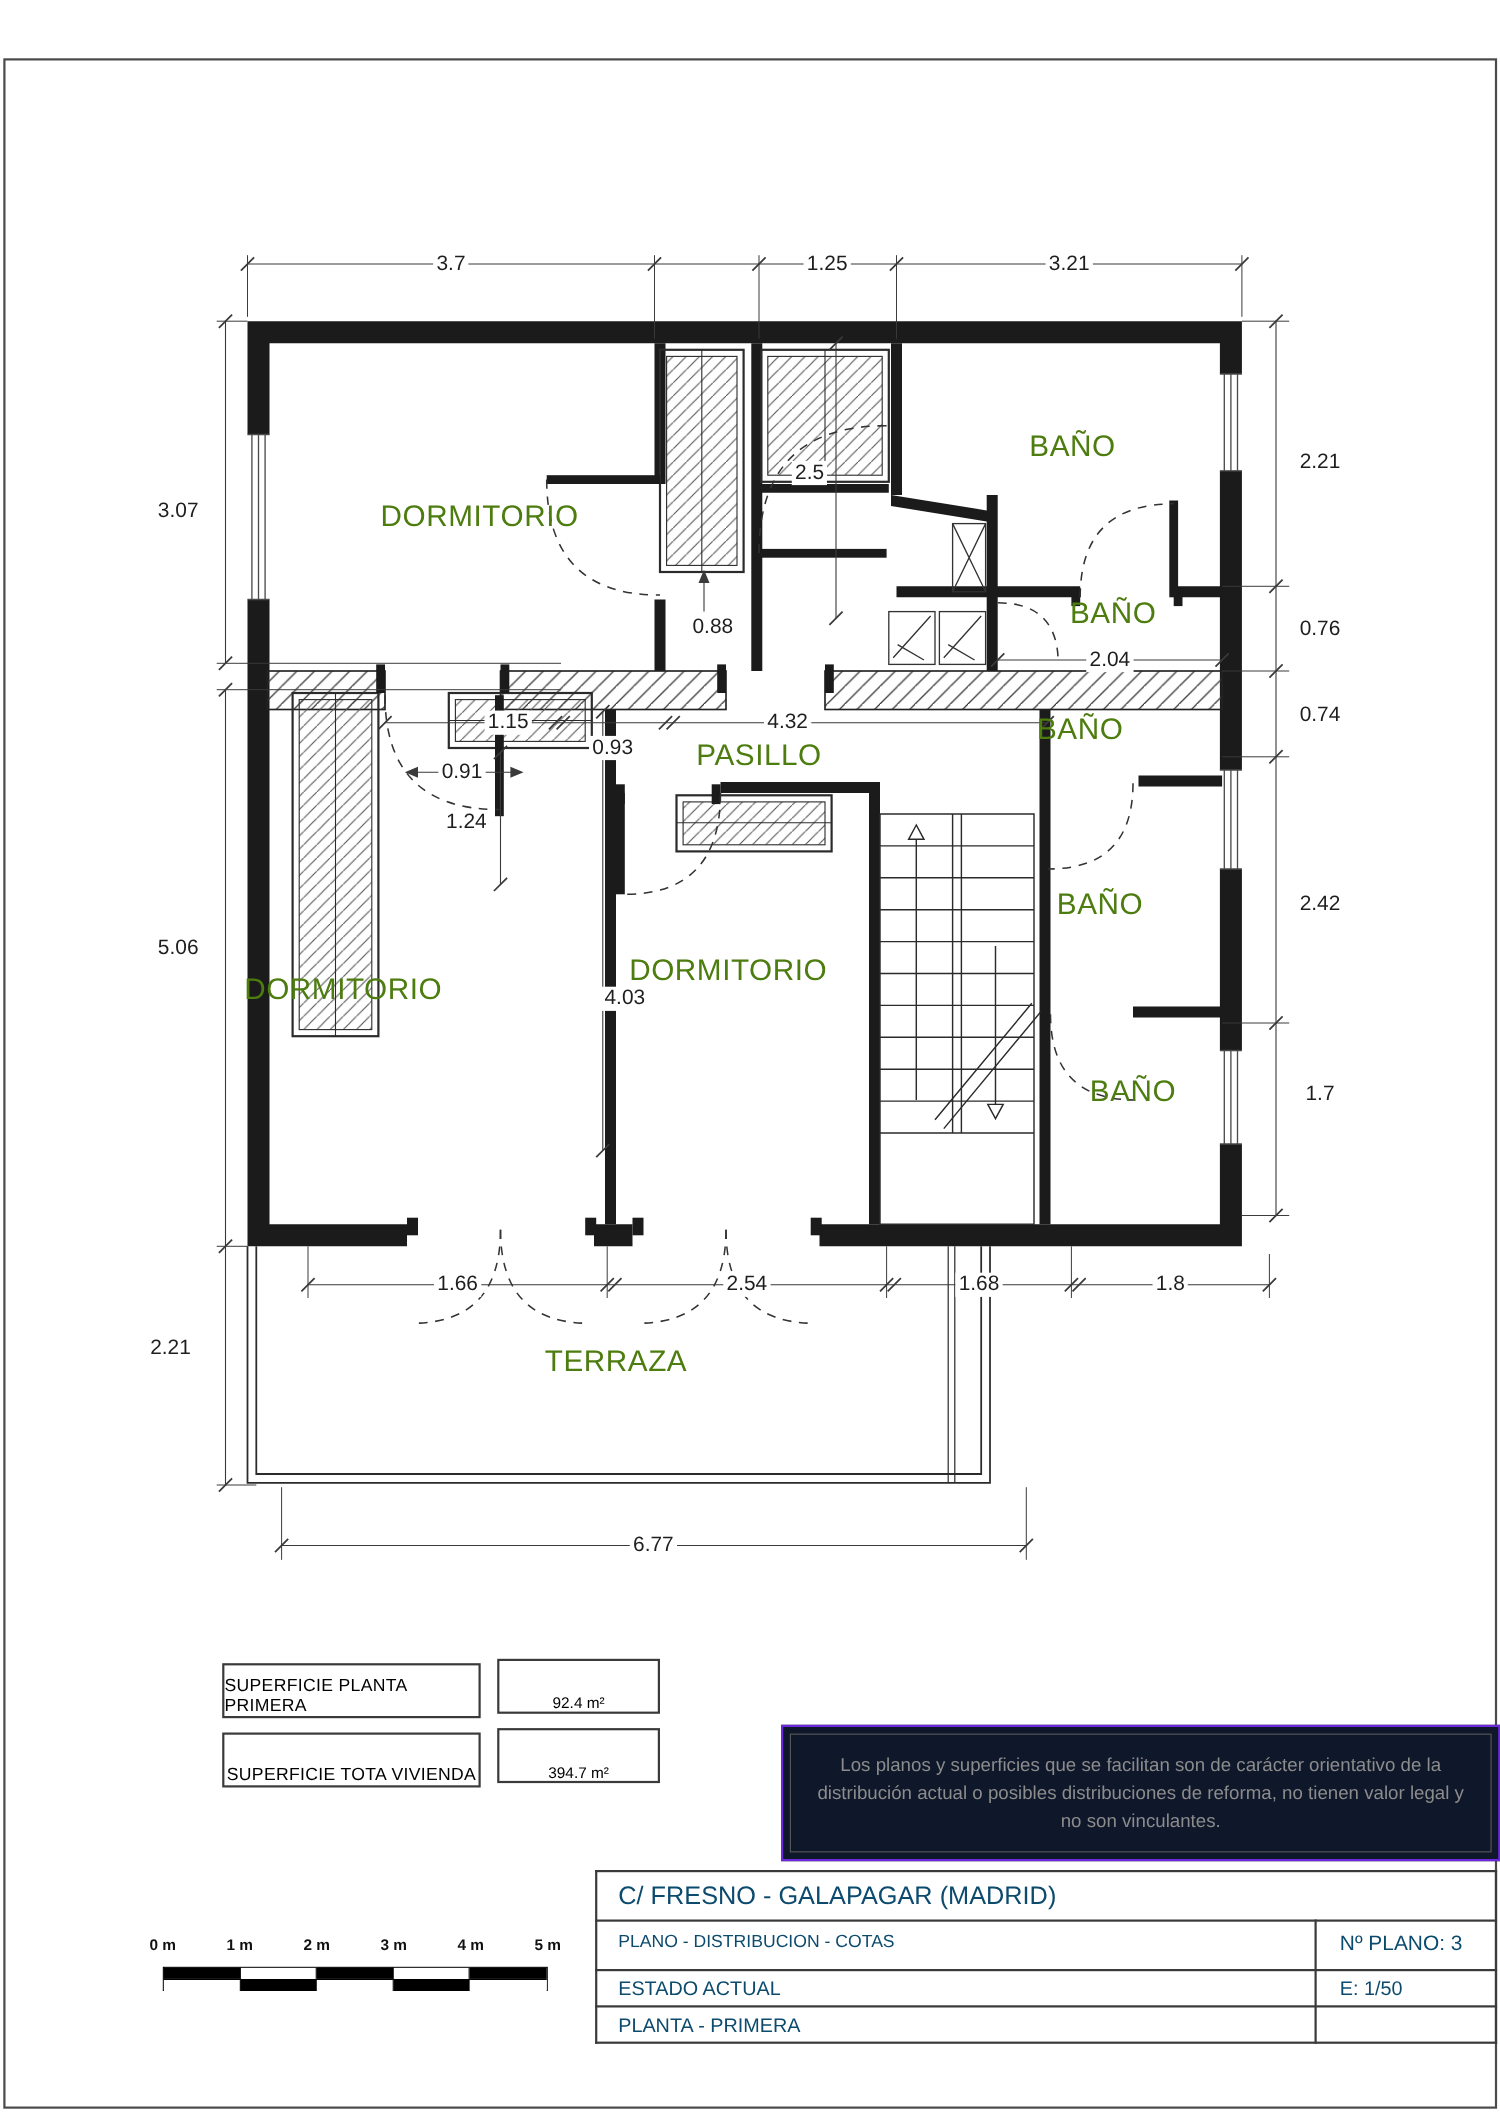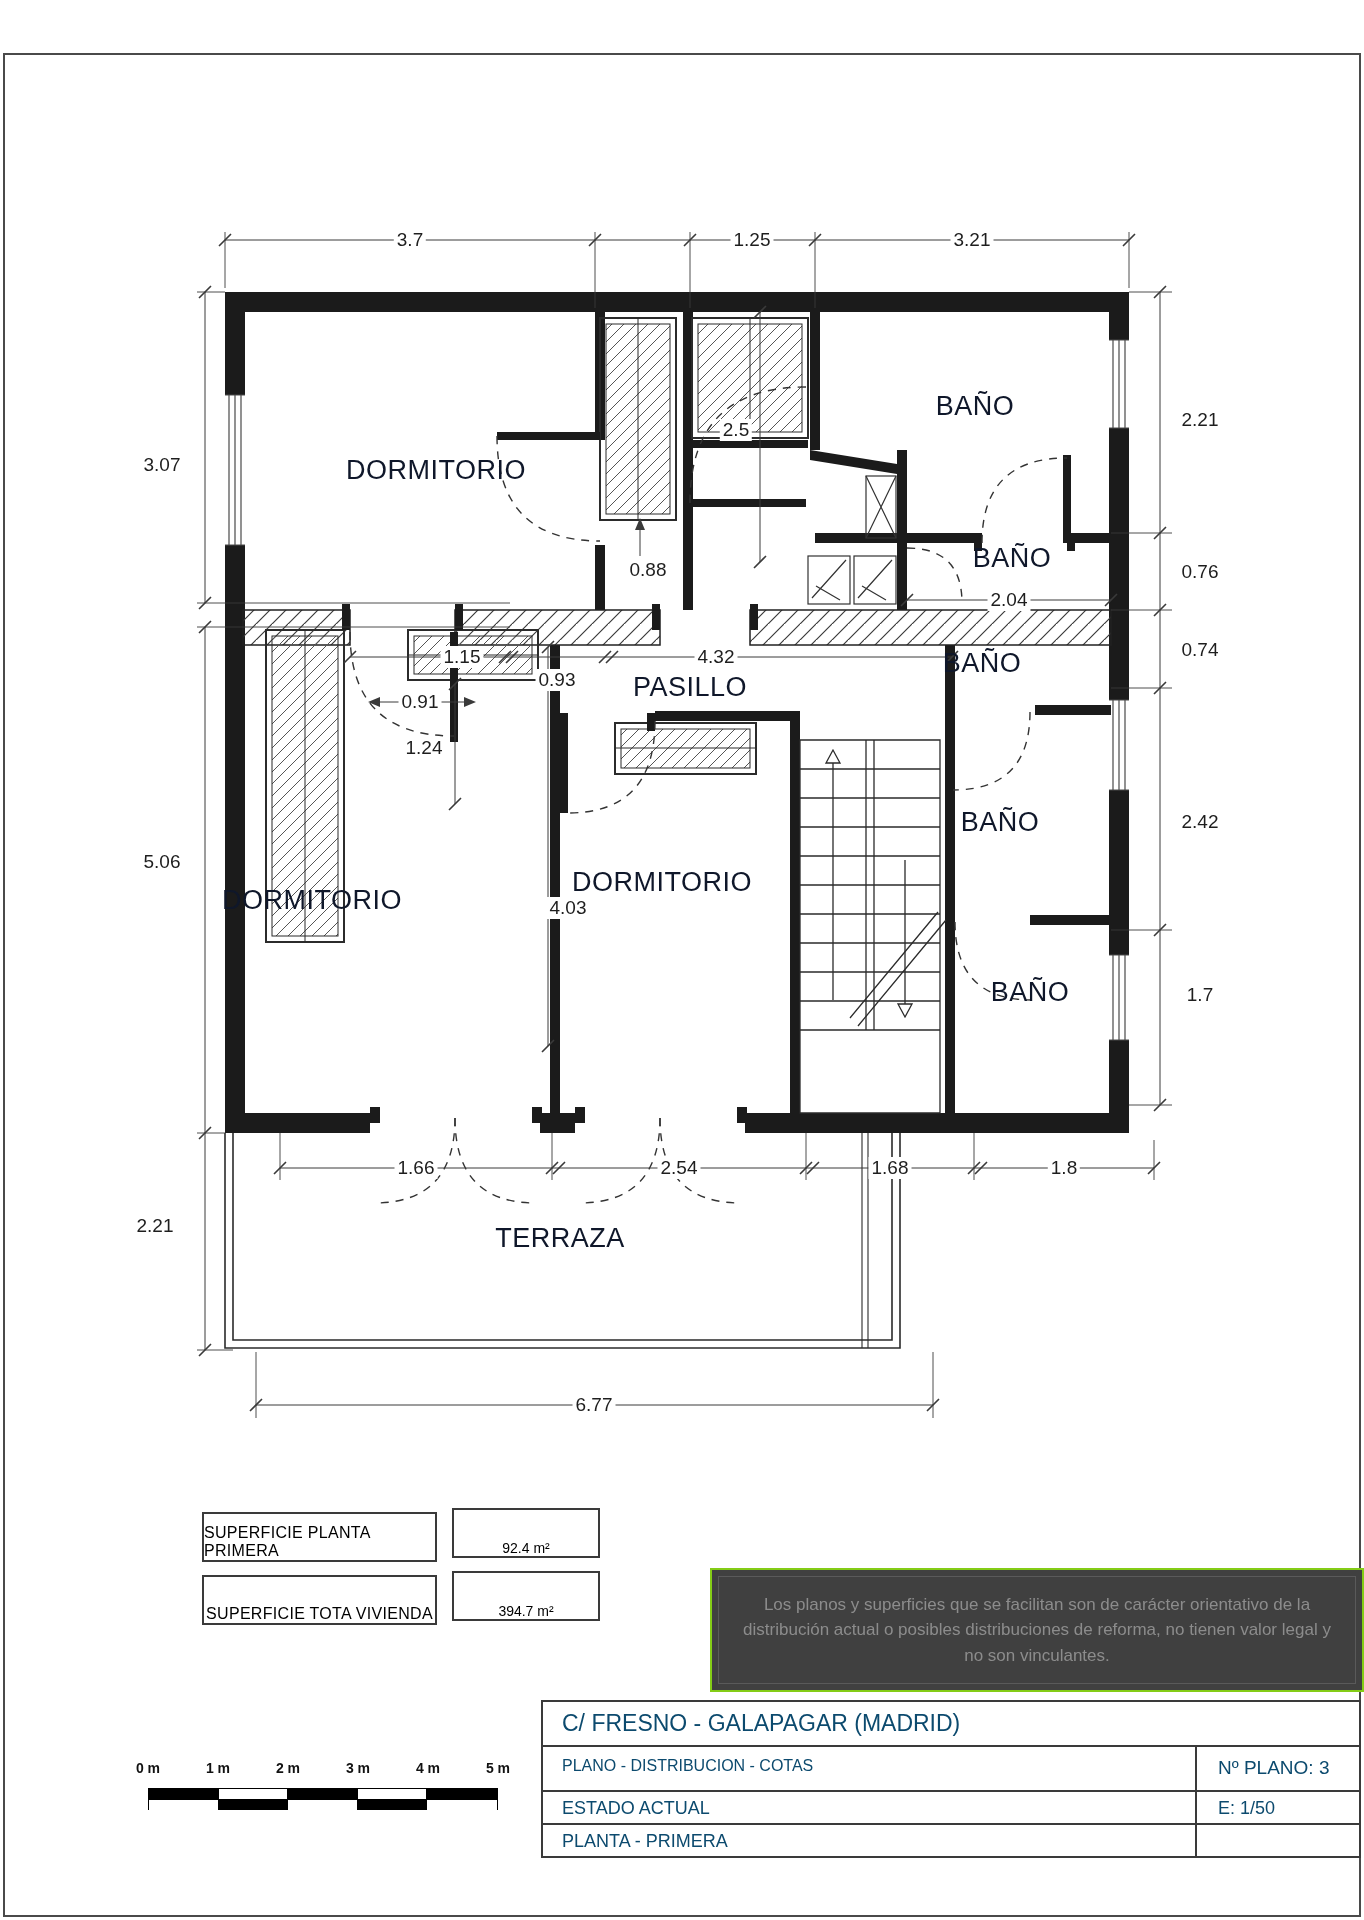--- a/index.html
+++ b/index.html
@@ -8,7 +8,7 @@
   .border-frame{position:absolute;left:3px;top:53px;width:1354px;height:1860px;
                 border:2px solid #4a4a4a;}
   svg.plan{position:absolute;left:0;top:0;}
-  .lbl{position:absolute;transform:translate(-50%,-50%);white-space:nowrap;color:#0f172a;}
+  .lbl{position:absolute;transform:translate(-50%,-50%);white-space:nowrap;color:#4d7c0f;}
   .room{font-size:27px;letter-spacing:.5px;}
   .dim{font-size:19px;background:#fff;padding:0 3px;color:#1e1e1e;}
   .box{position:absolute;border:2px solid #3a3a3a;display:flex;align-items:flex-end;

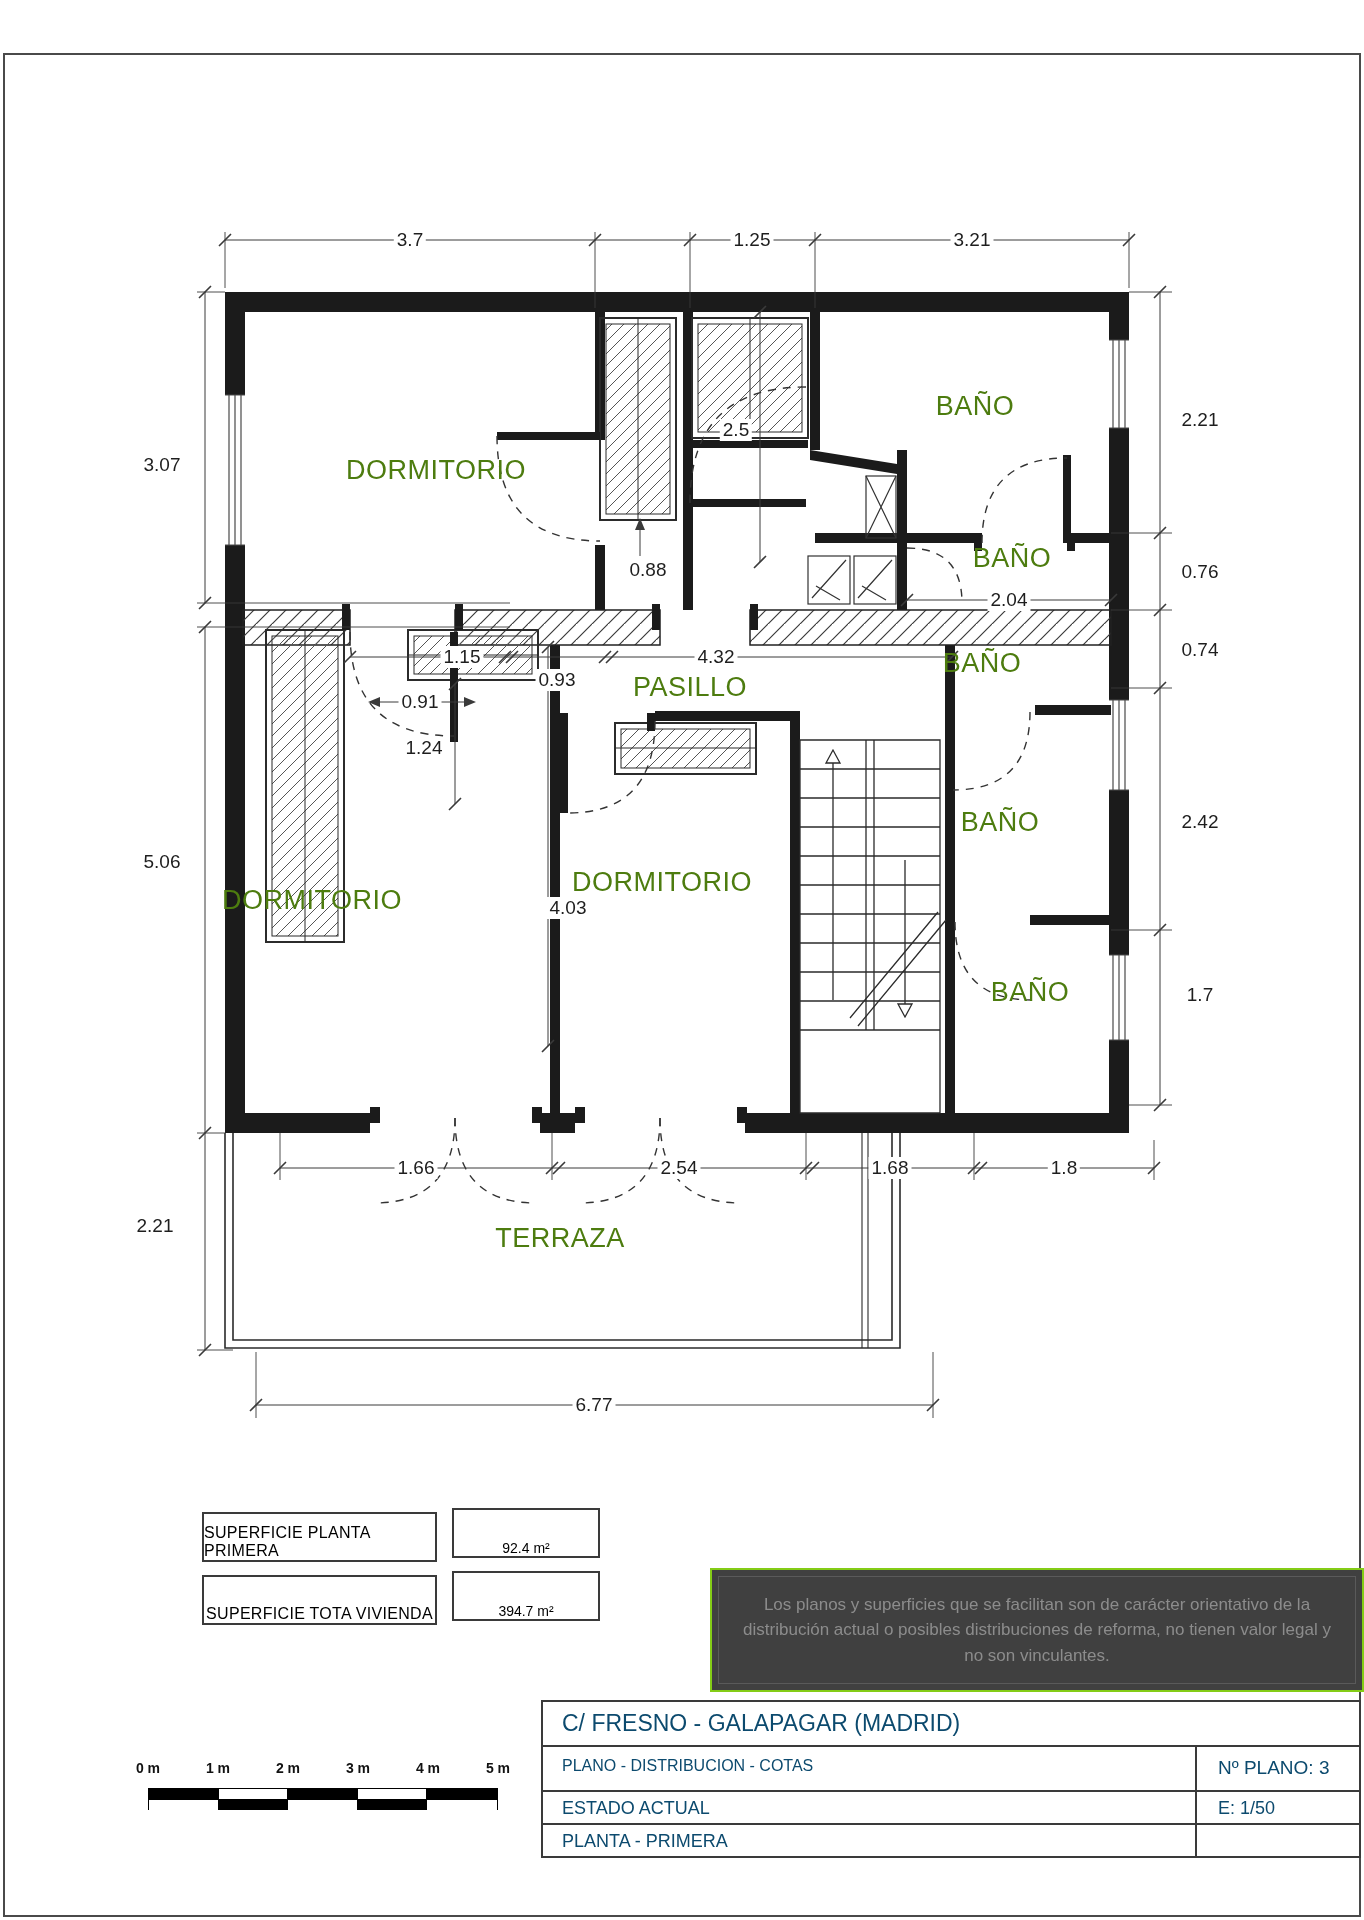--- a/index.html
+++ b/index.html
@@ -16,7 +16,7 @@
   .tbl-label{font-size:16px;letter-spacing:.3px;}
   .tbl-value{font-size:14px;}
   .disclaimer-outer{position:absolute;left:710px;top:1568px;width:650px;height:120px;
-       border:2px solid #84cc16;background:#404040;}
+       border:2px solid #6d28d9;background:#0f172a;}
   .disclaimer-inner{position:absolute;left:6px;top:6px;right:6px;bottom:6px;
        border:1px solid #5a5a5a;display:flex;align-items:center;justify-content:center;}
   .disclaimer-text{font-size:17px;line-height:1.5;color:#8c8c8c;text-align:center;

